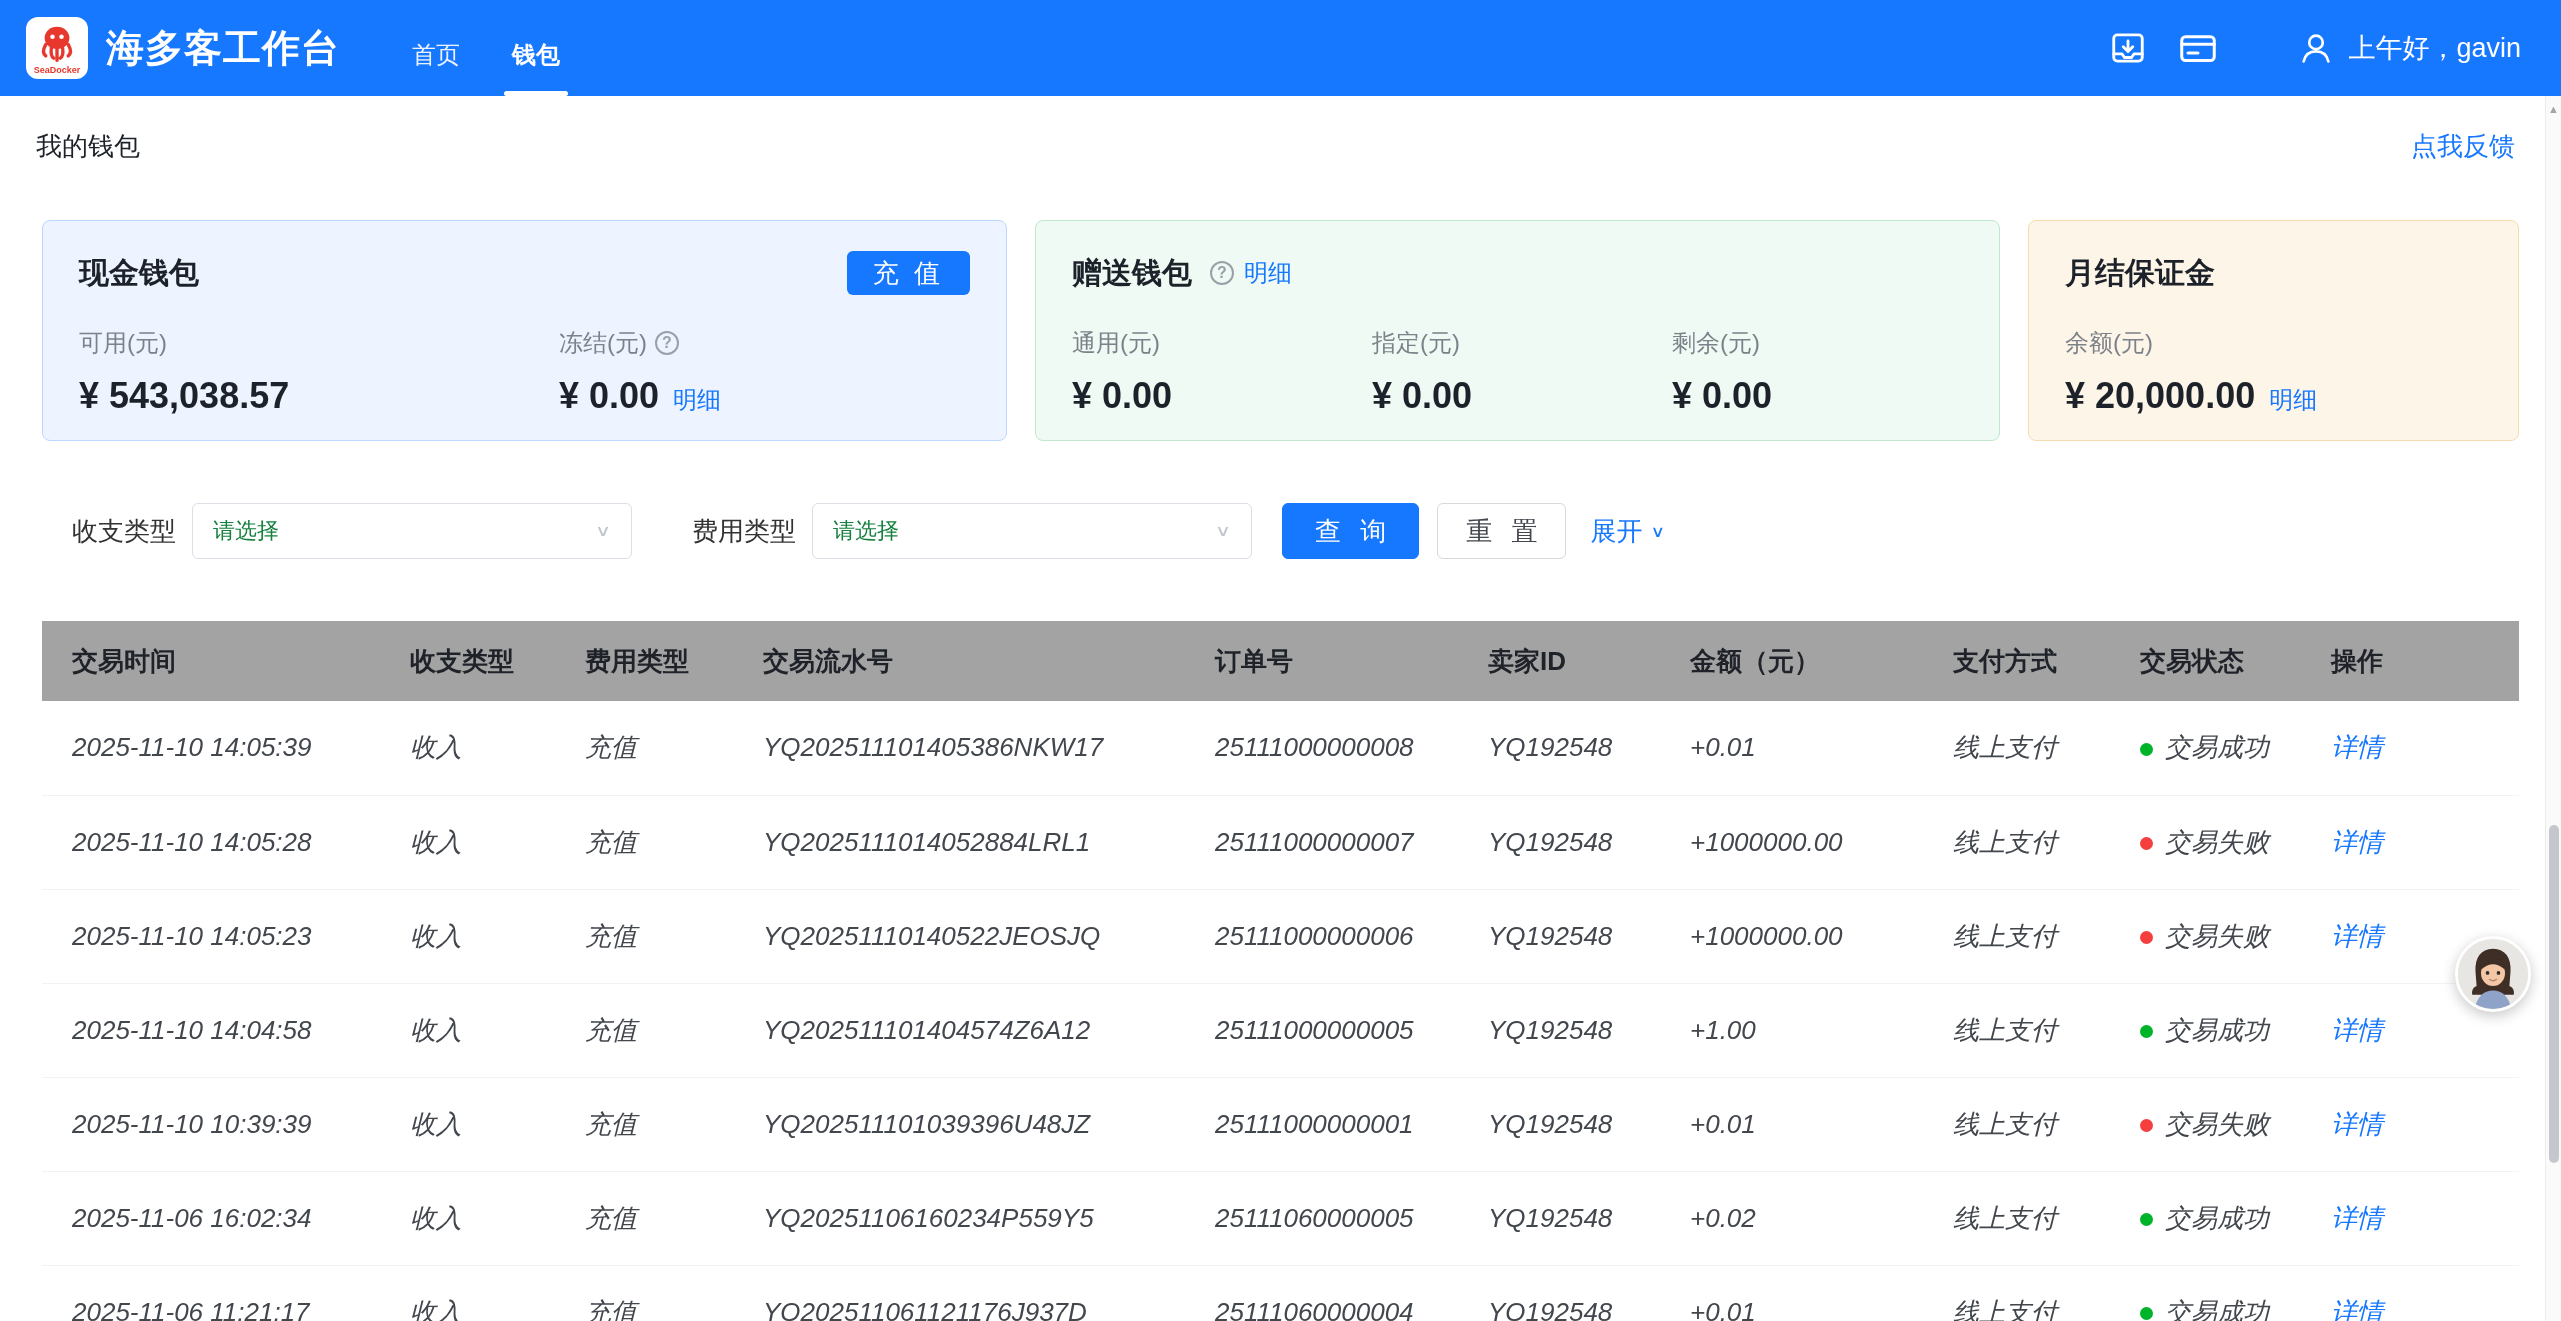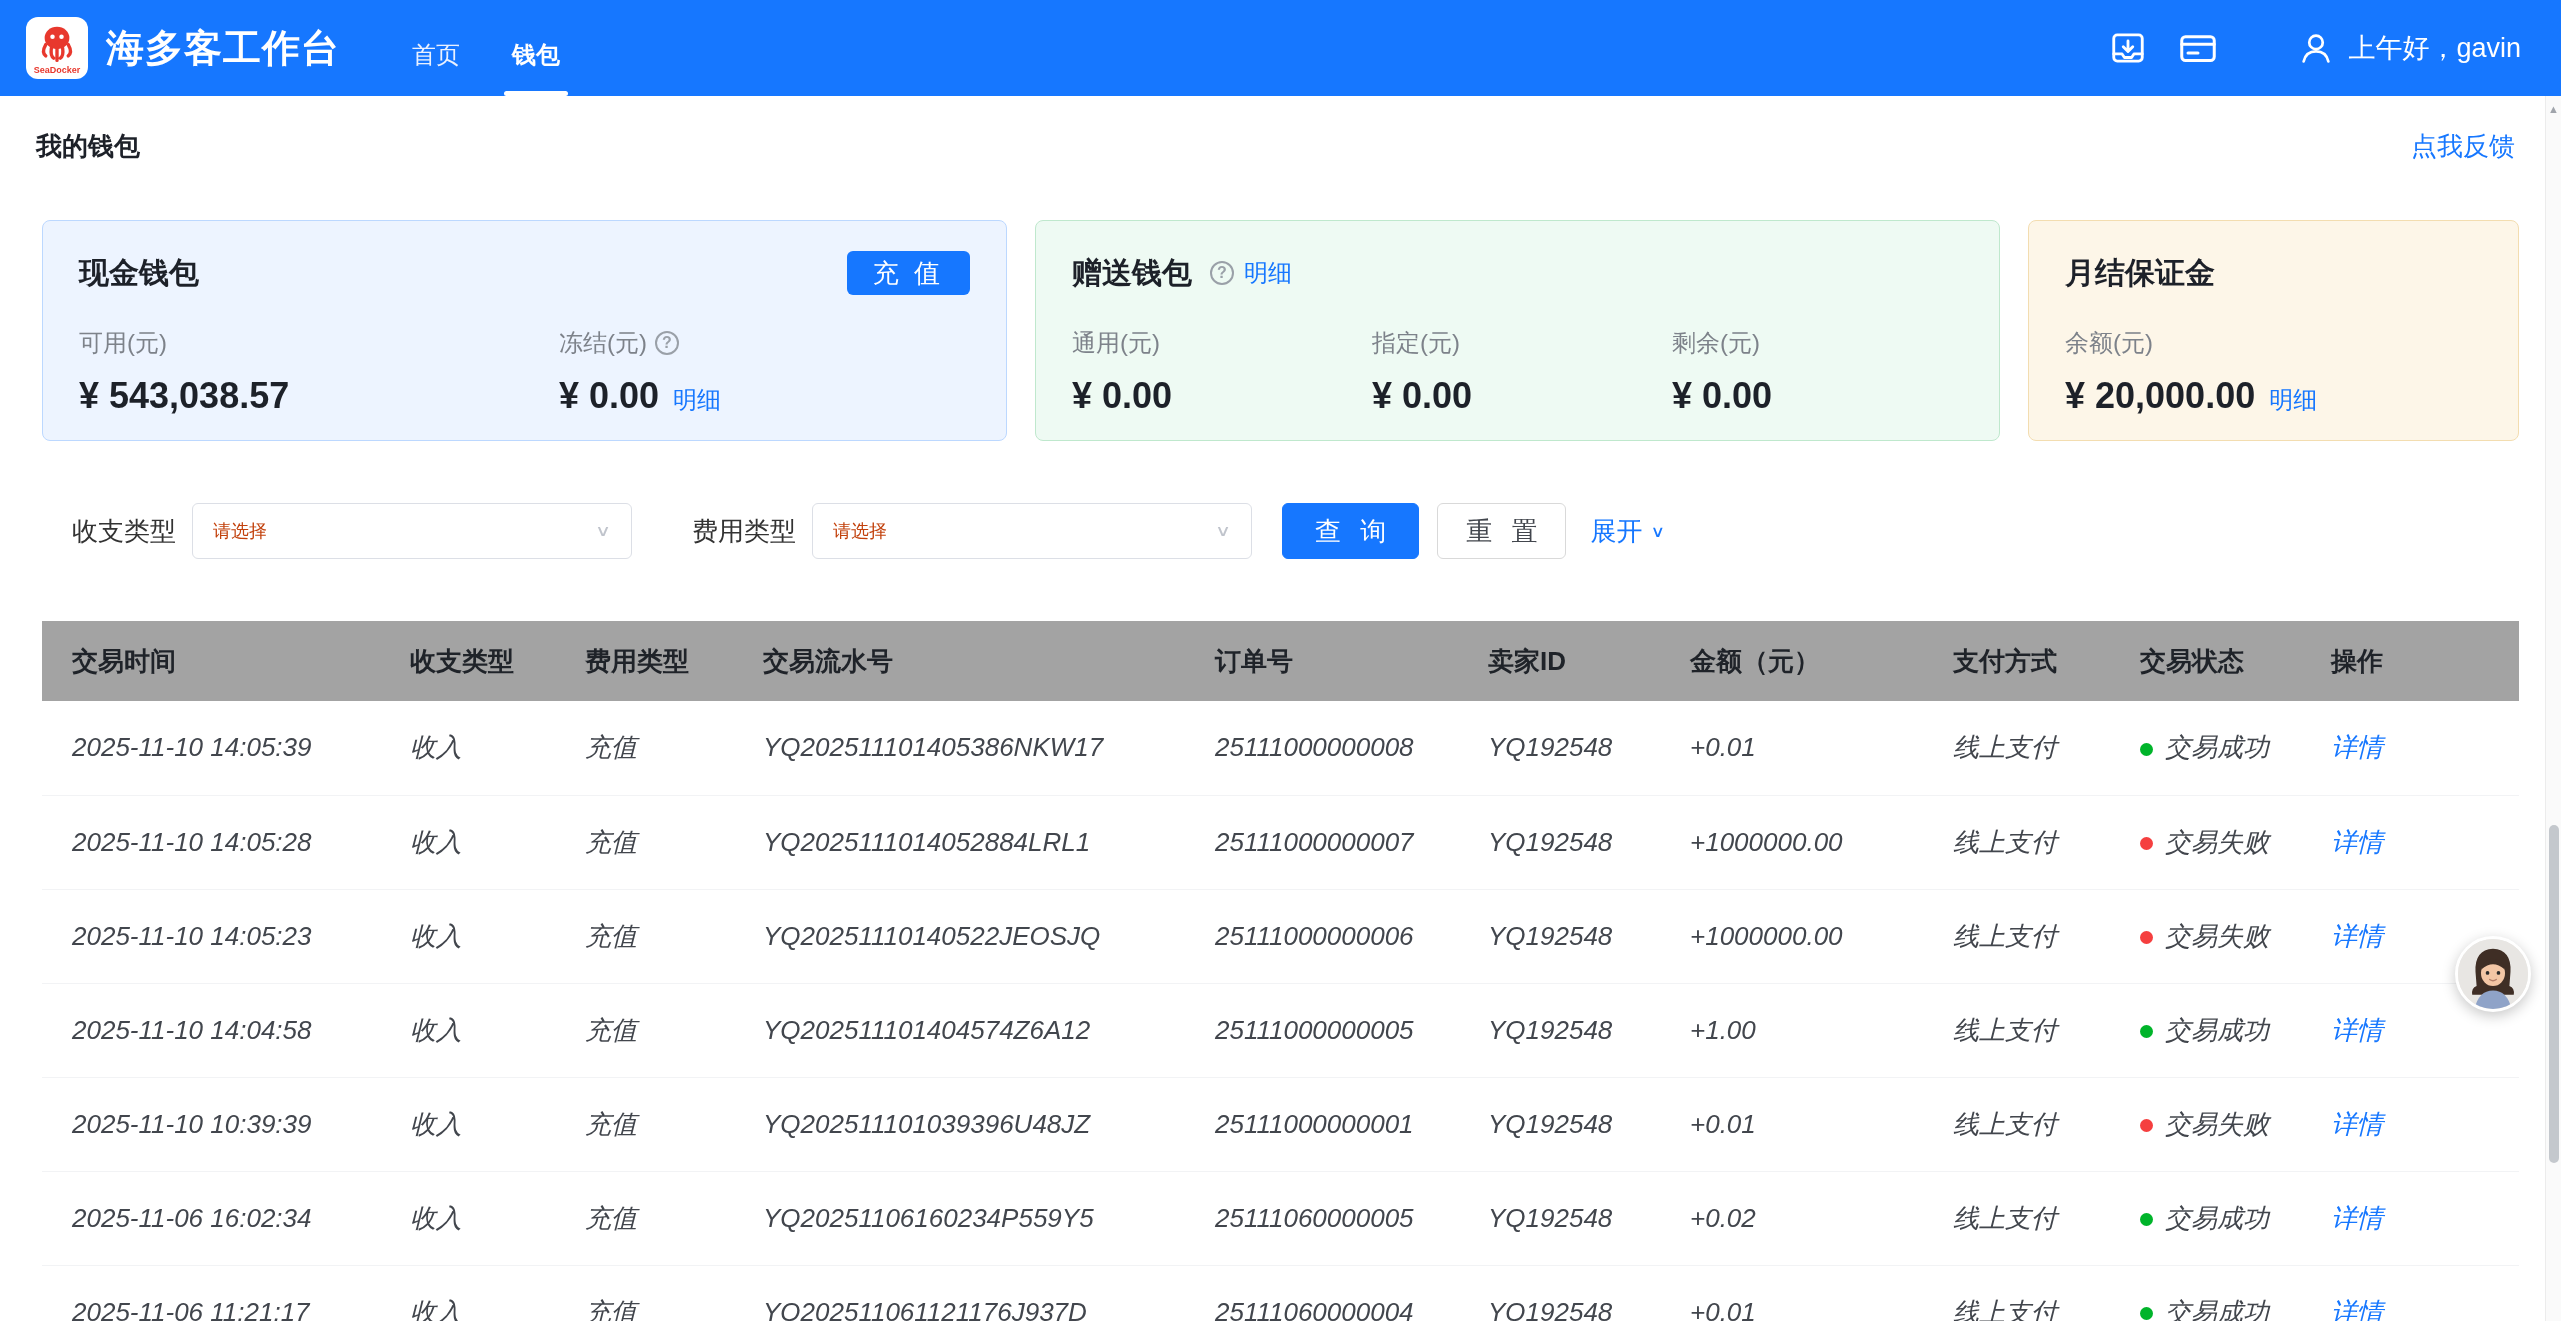--- a/index.html
+++ b/index.html
@@ -21,7 +21,7 @@
 
   
   .pagebar { height:100px; display:flex; align-items:center; justify-content:space-between; padding:0 46px 0 36px; background:#fff; }
-  .page-title { font-size:26px; font-weight:bold; color:#1d2129; }
+  .page-title { font-size:26px; font-weight:normal; color:#1d2129; }
   .link { color:#1677ff; text-decoration:none; cursor:pointer; }
   .feedback { font-size:26px; }
 

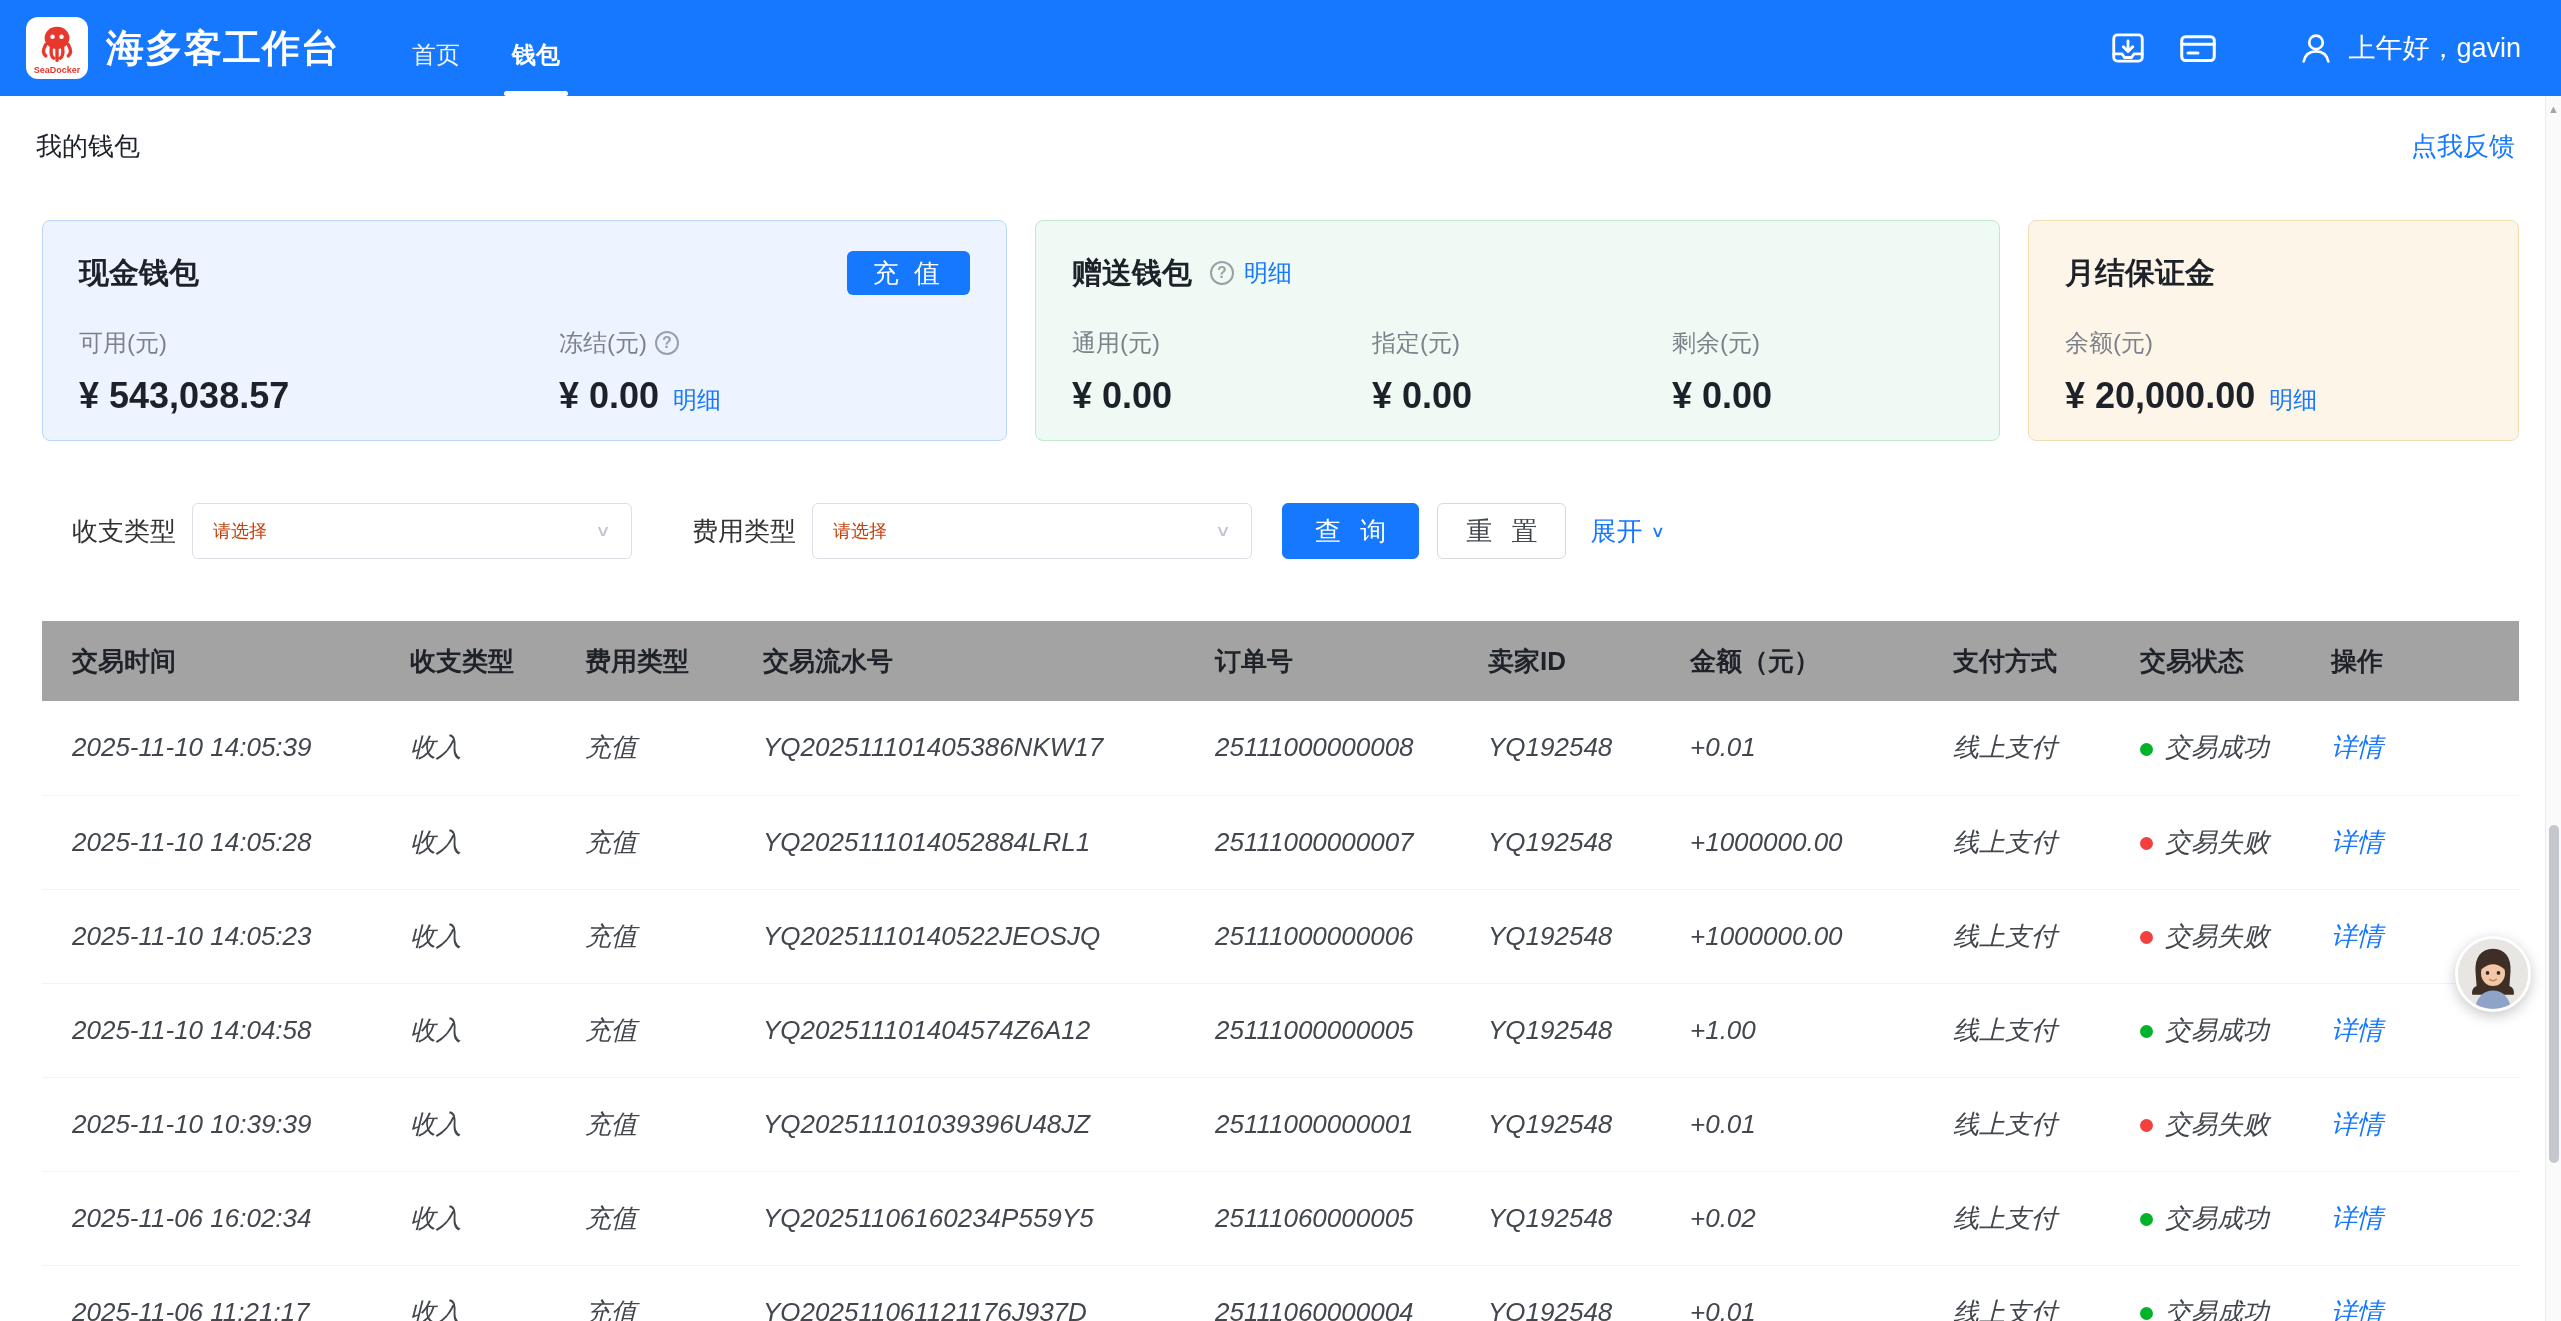--- a/index.html
+++ b/index.html
@@ -52,7 +52,7 @@
   .filter-label { font-size:26px; color:#333; white-space:nowrap; }
   .select { width:440px; height:56px; border:1px solid #dcdfe6; border-radius:6px; background:#fff;
     display:flex; align-items:center; padding:0 20px; margin-left:16px; cursor:pointer; }
-  .select .ph { color:#c2410c; font-size:18px; flex:1; }
+  .select .ph { color:#15803d; font-size:22px; flex:1; }
   .select .chev { color:#c0c4cc; font-size:22px; transform:scaleY(.7); }
   .ml60 { margin-left:60px; }
   .btn { height:56px; border-radius:6px; font-size:26px; cursor:pointer; font-family:inherit; letter-spacing:6px; }

